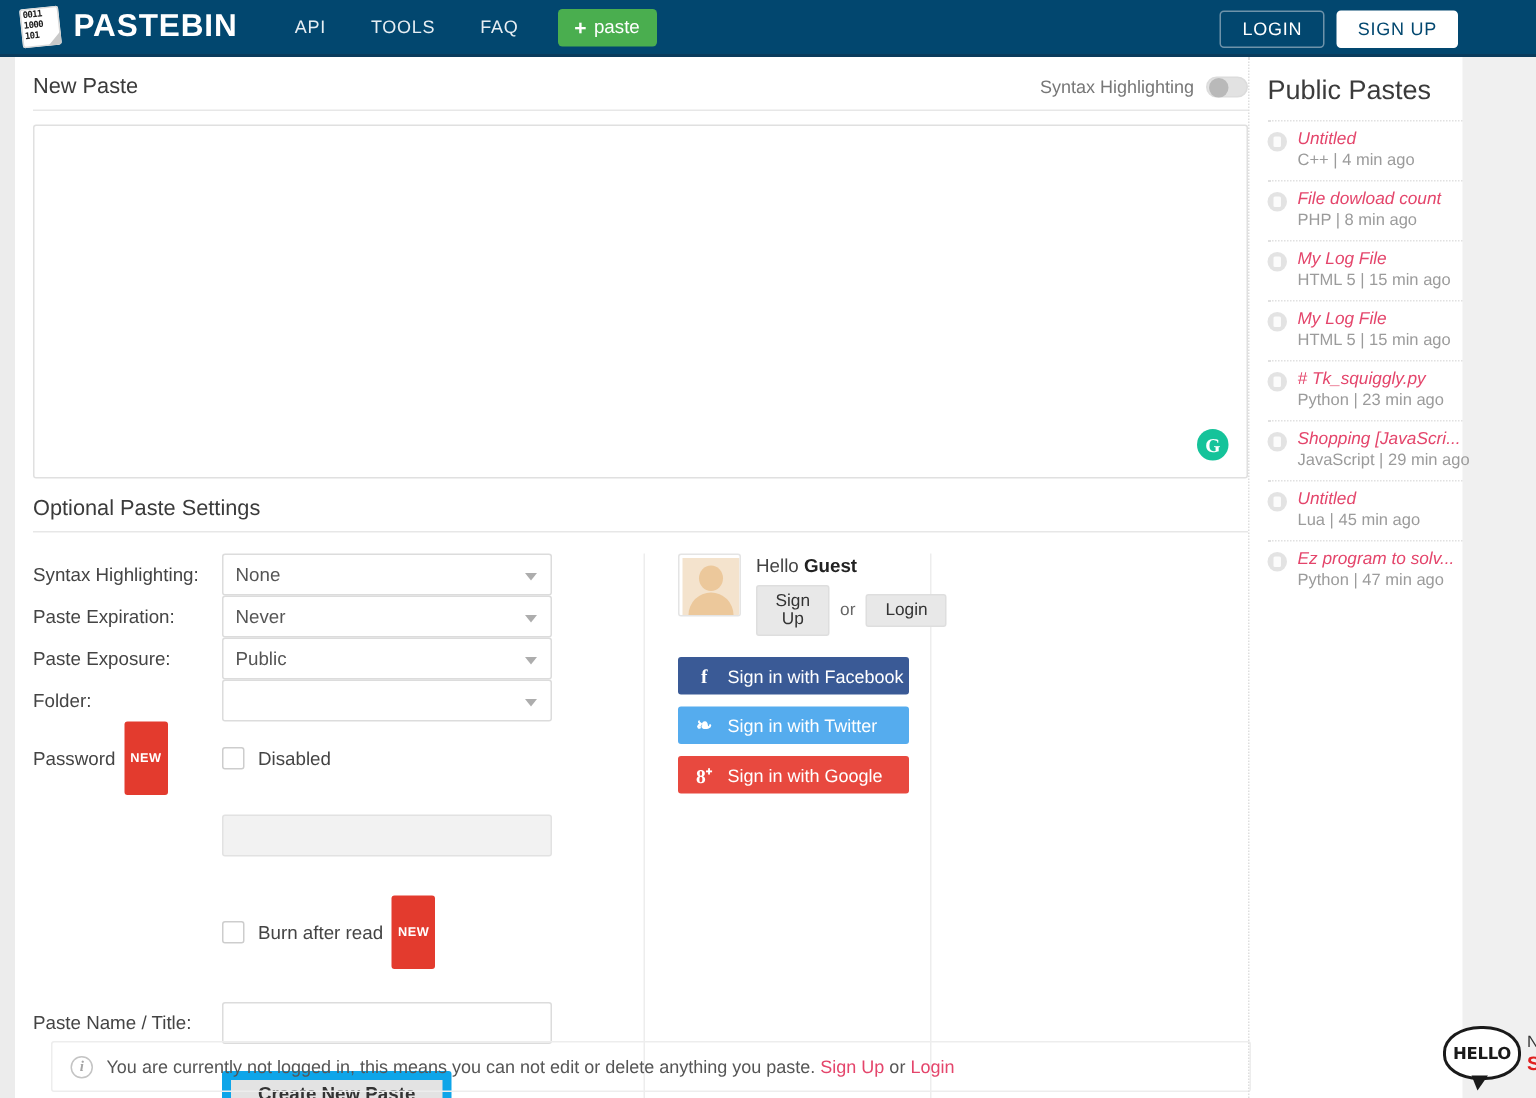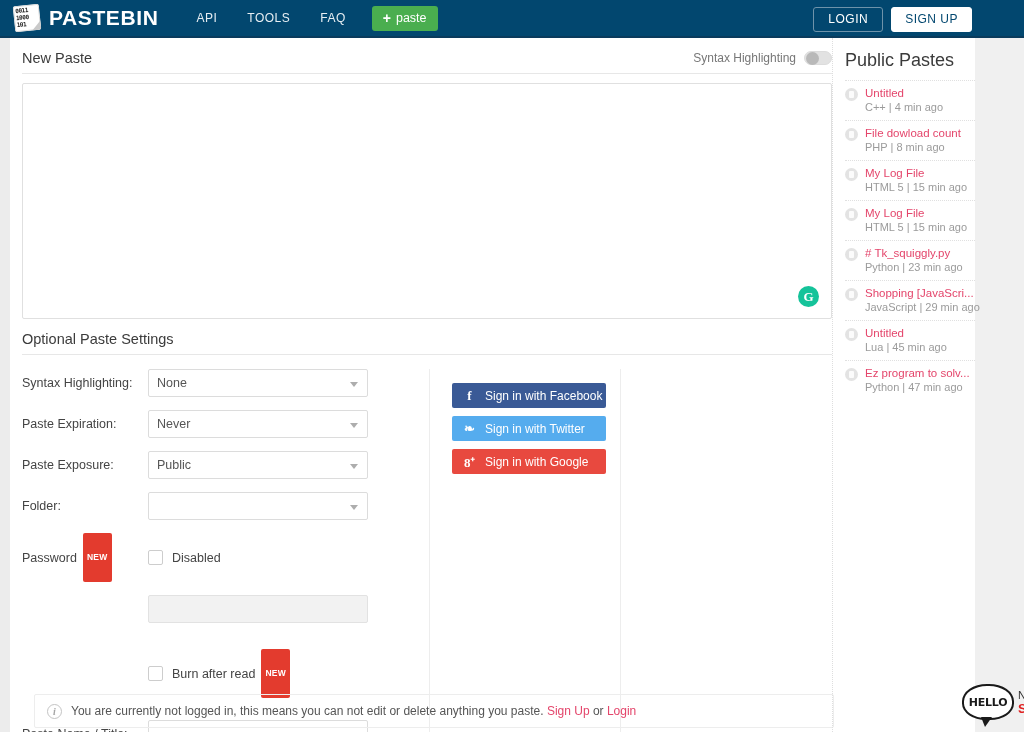--- a/index.html
+++ b/index.html
@@ -312,6 +312,7 @@
     text-decoration: none; display: block;
     white-space: nowrap; overflow: hidden; text-overflow: ellipsis;
     max-width: 118px;
+    font-style: italic;
   }
   .pi-meta {
     color: #9b9b9b; font-size: 11px; margin-top: 2px;

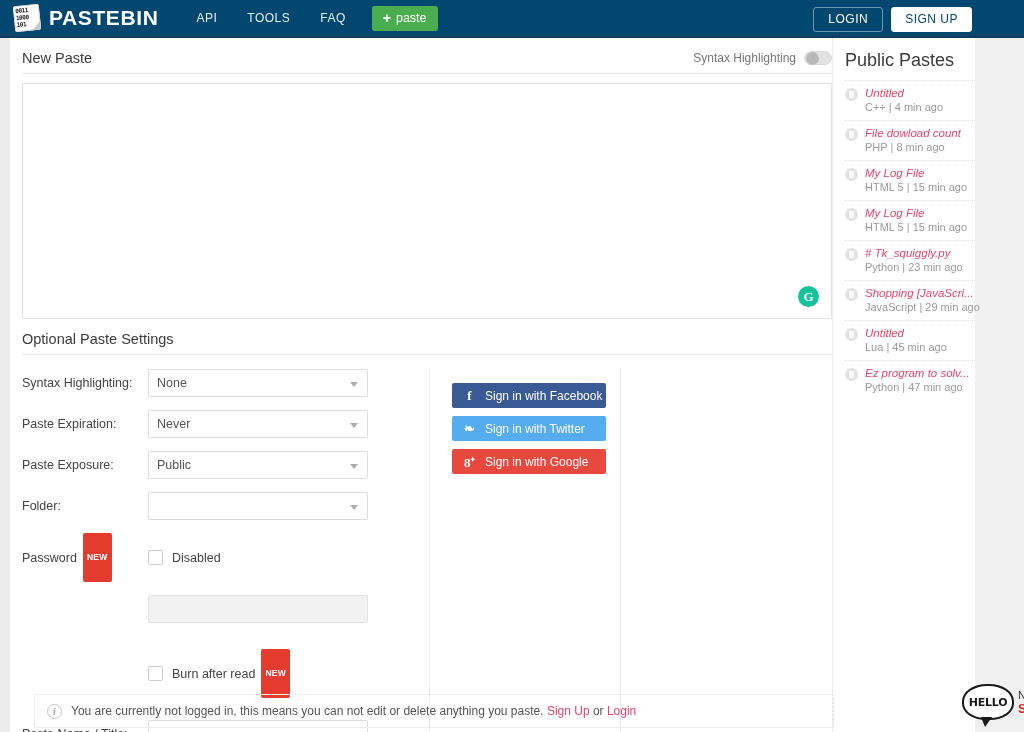--- a/index.html
+++ b/index.html
@@ -154,7 +154,7 @@
   .settings-wrap { display: flex; margin-top: 14px; }
   .settings-form { width: 385px; flex: none; }
 
-  .row { display: flex; align-items: center; margin-bottom: 13px; }
+  .row { display: flex; align-items: center; }
   .row-label {
     width: 126px; flex: none;
     font-size: 12.5px; color: #444;

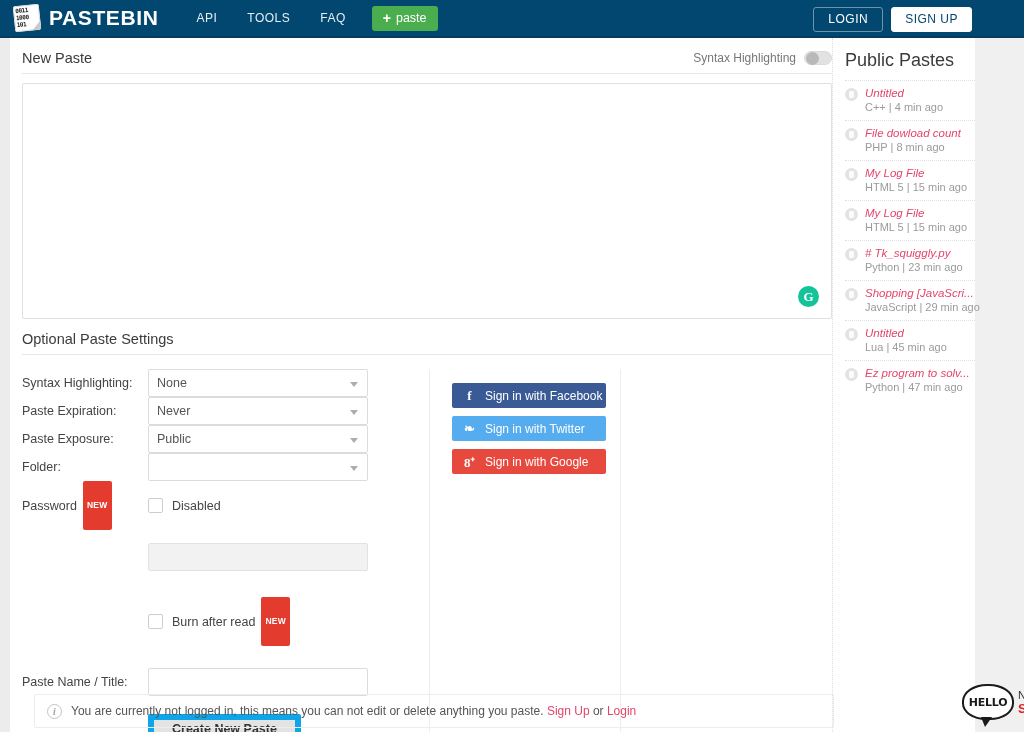--- a/index.html
+++ b/index.html
@@ -459,6 +459,24 @@
         </div>
 
         <div class="guest-panel">
+          <div class="guest-top">
+            <div class="avatar">
+              <div class="inner">
+                <div class="head"></div>
+                <div class="body"></div>
+              </div>
+            </div>
+            <div>
+              <div class="guest-hello">
+                <span>Hello </span><b>Guest</b>
+              </div>
+              <div class="guest-btns">
+                <button class="mini-btn">Sign Up</button>
+                <span class="or-text">or</span>
+                <button class="mini-btn">Login</button>
+              </div>
+            </div>
+          </div>
 
           <div class="social s-fb">
             <span class="ic">f</span>

